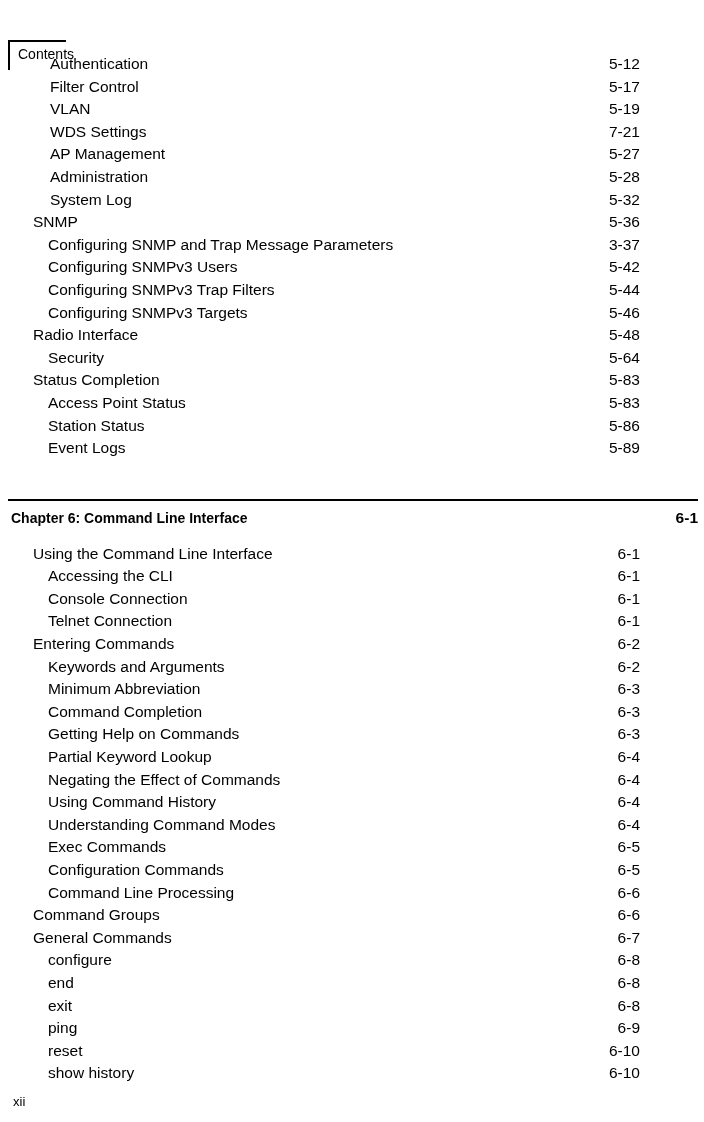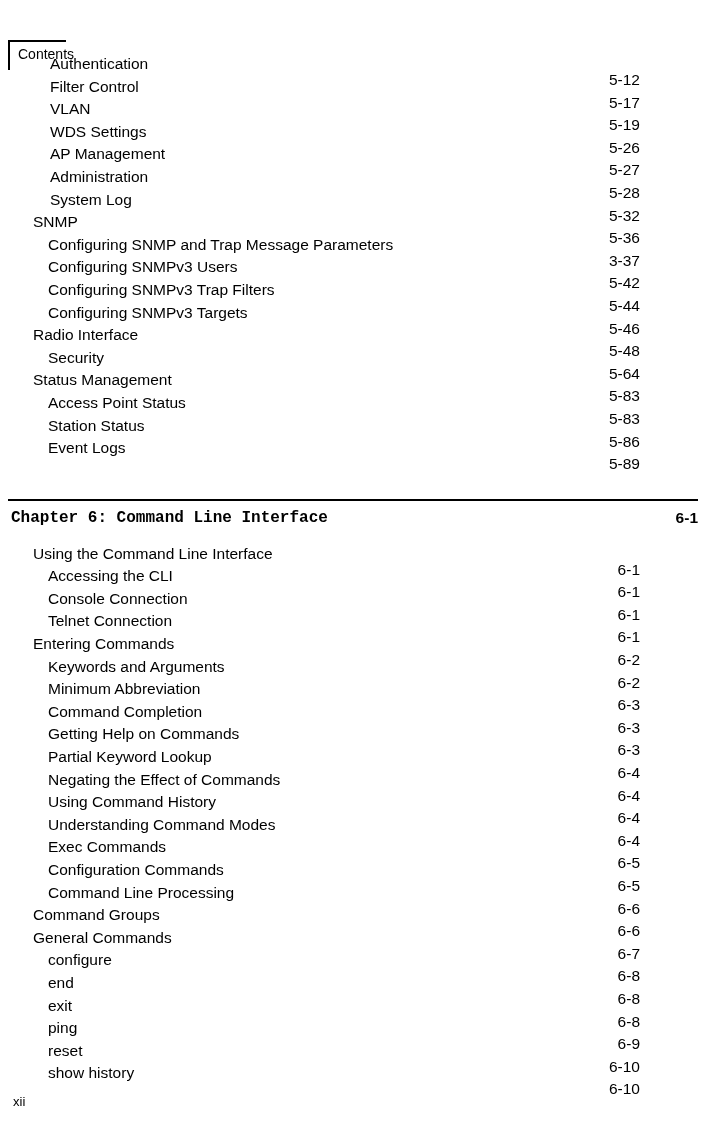--- a/index.html
+++ b/index.html
@@ -73,7 +73,7 @@
   .toc-page {
     position: absolute;
     right: 6px;
-    top: 16px;
+    top: 0px;
     font-size: 15.5px;
     line-height: 22.6px;
     text-align: right;

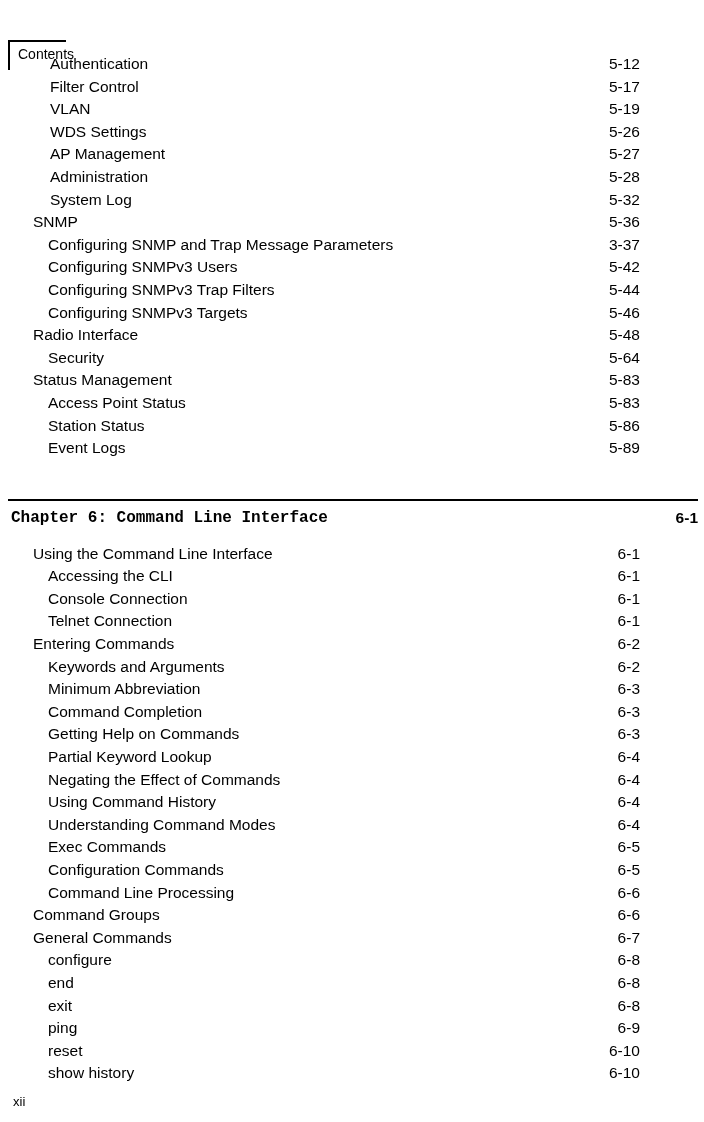--- a/index.html
+++ b/index.html
@@ -164,7 +164,7 @@
       </div>
       <div class="toc-row lvl3">
         <span class="toc-label">WDS Settings</span>
-        <span class="toc-page">5-26</span>
+        <span class="toc-page">7-21</span>
       </div>
       <div class="toc-row lvl3">
         <span class="toc-label">AP Management</span>

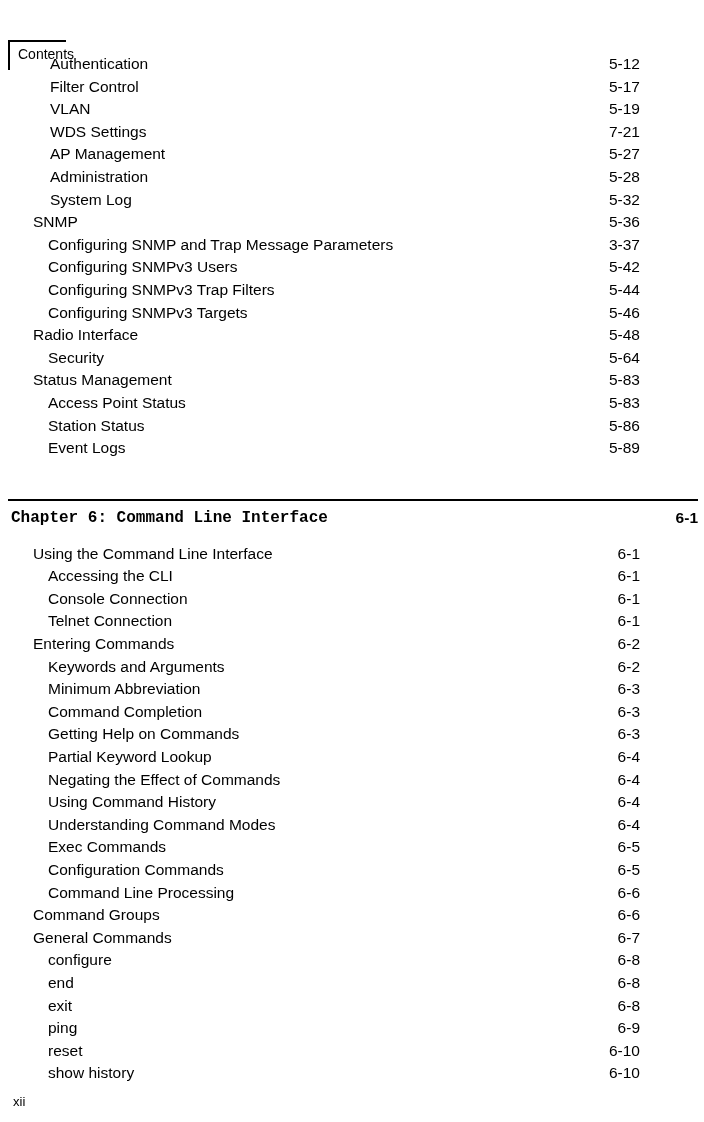--- a/index.html
+++ b/index.html
@@ -207,7 +207,7 @@
         <span class="toc-page">5-64</span>
       </div>
       <div class="toc-row lvl1">
-        <span class="toc-label">Status Management</span>
+        <span class="toc-label">Status Completion</span>
         <span class="toc-page">5-83</span>
       </div>
       <div class="toc-row lvl2">

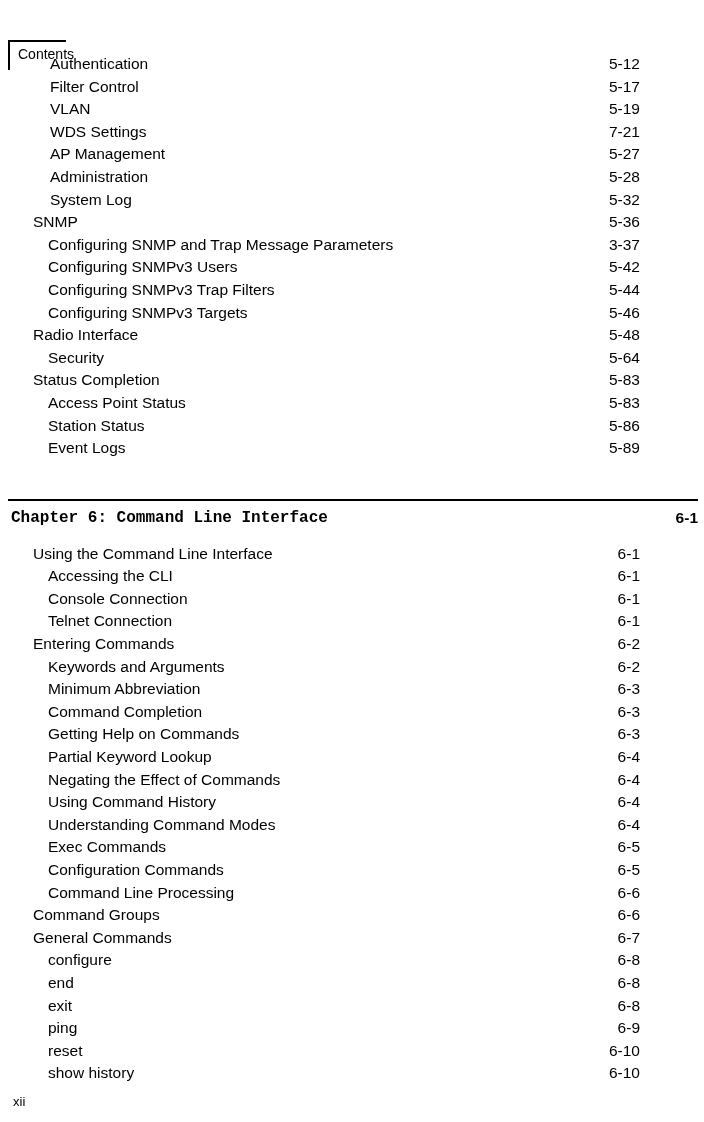--- a/index.html
+++ b/index.html
@@ -109,11 +109,10 @@
     position: absolute;
     left: 11px;
     top: 0px;
-    font-size: 16px;
+    font-size: 14px;
     line-height: 24px;
     font-weight: bold;
     white-space: nowrap;
-    font-family: Liberation Mono, monospace;
   }
   .chapter-page {
     position: absolute;

